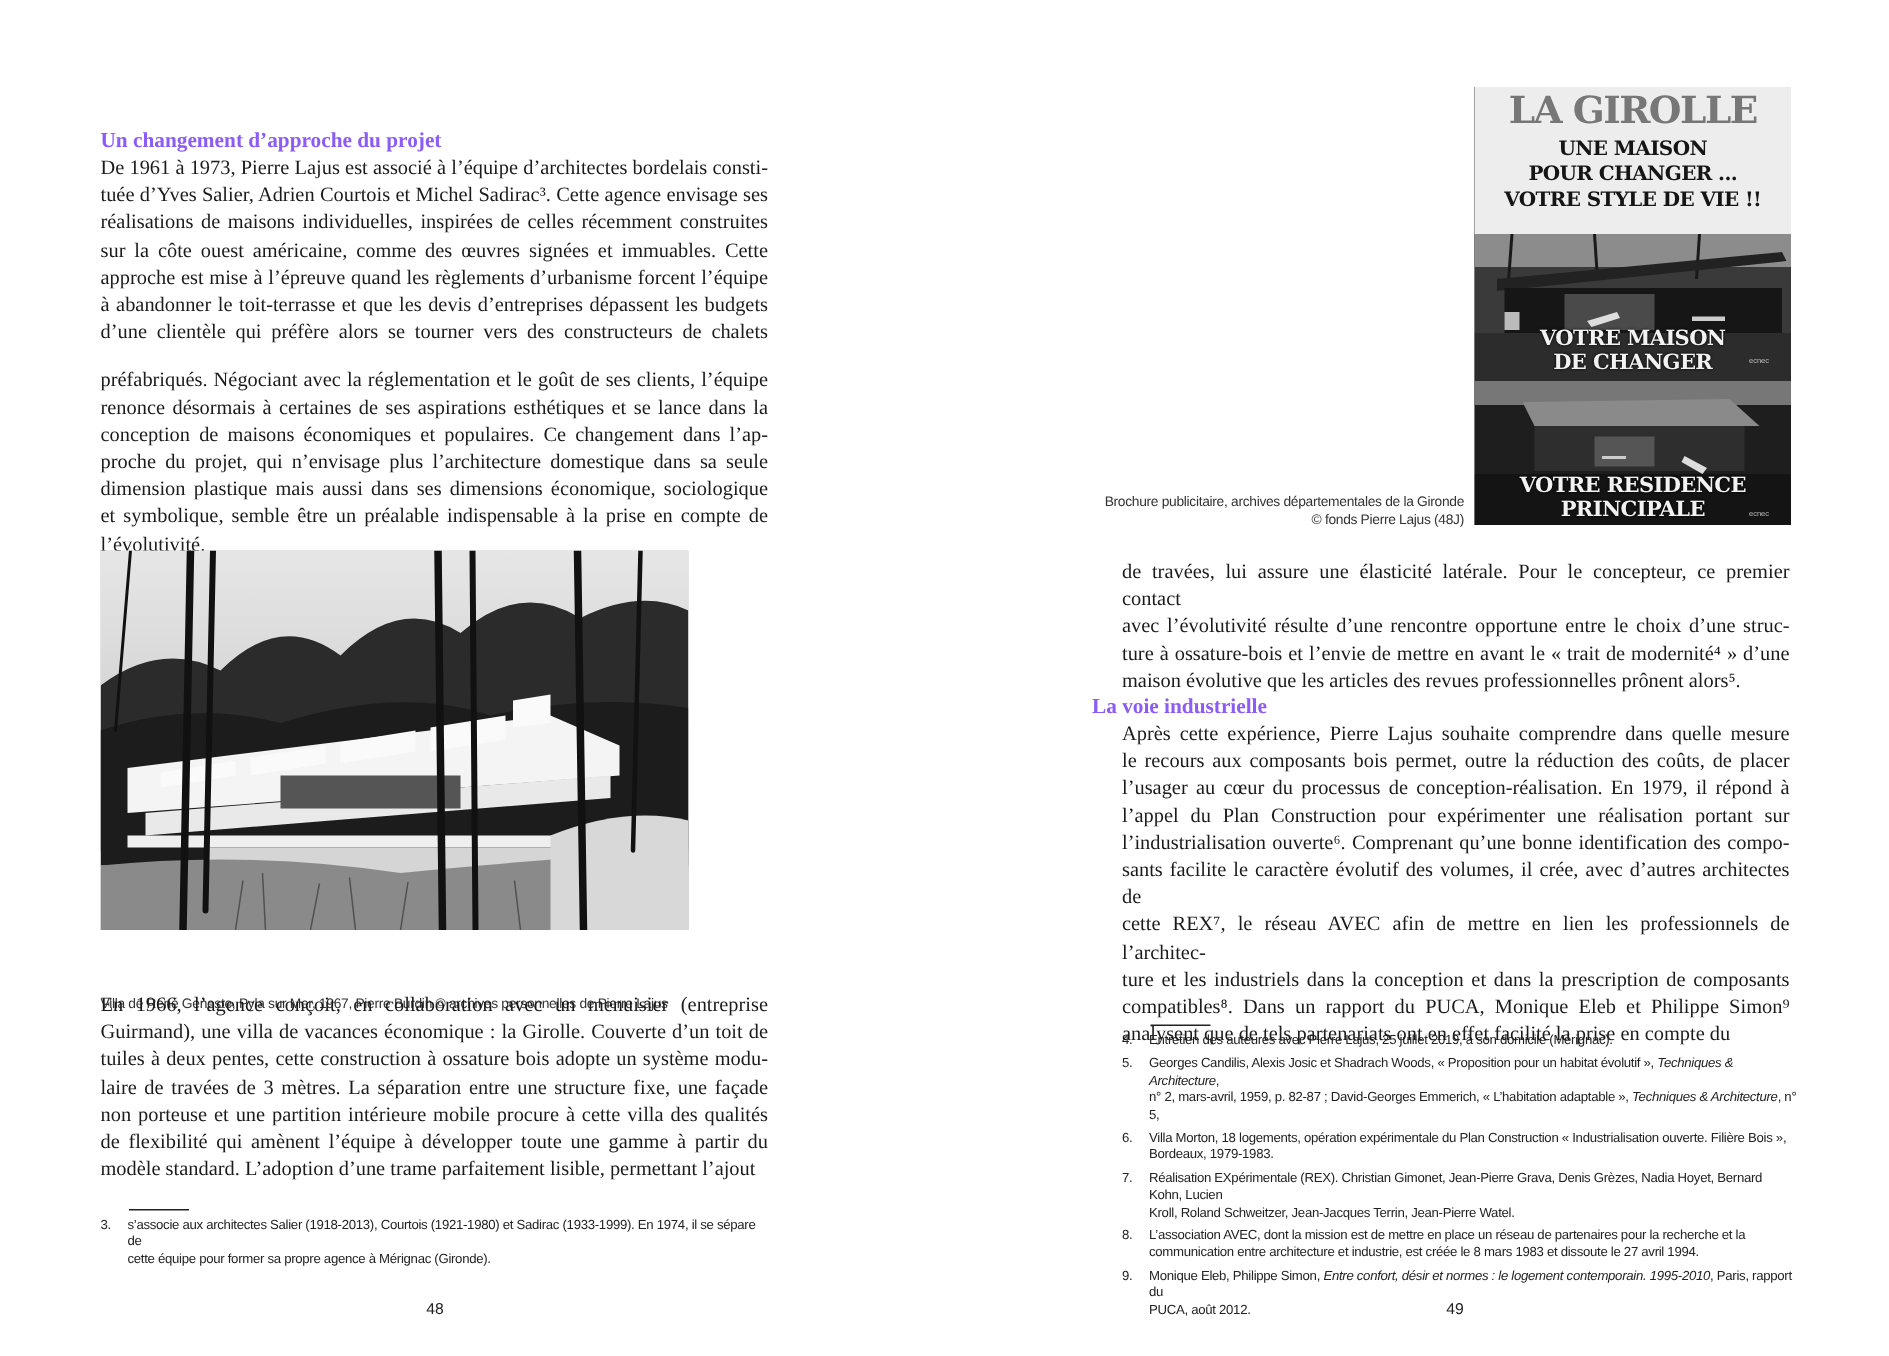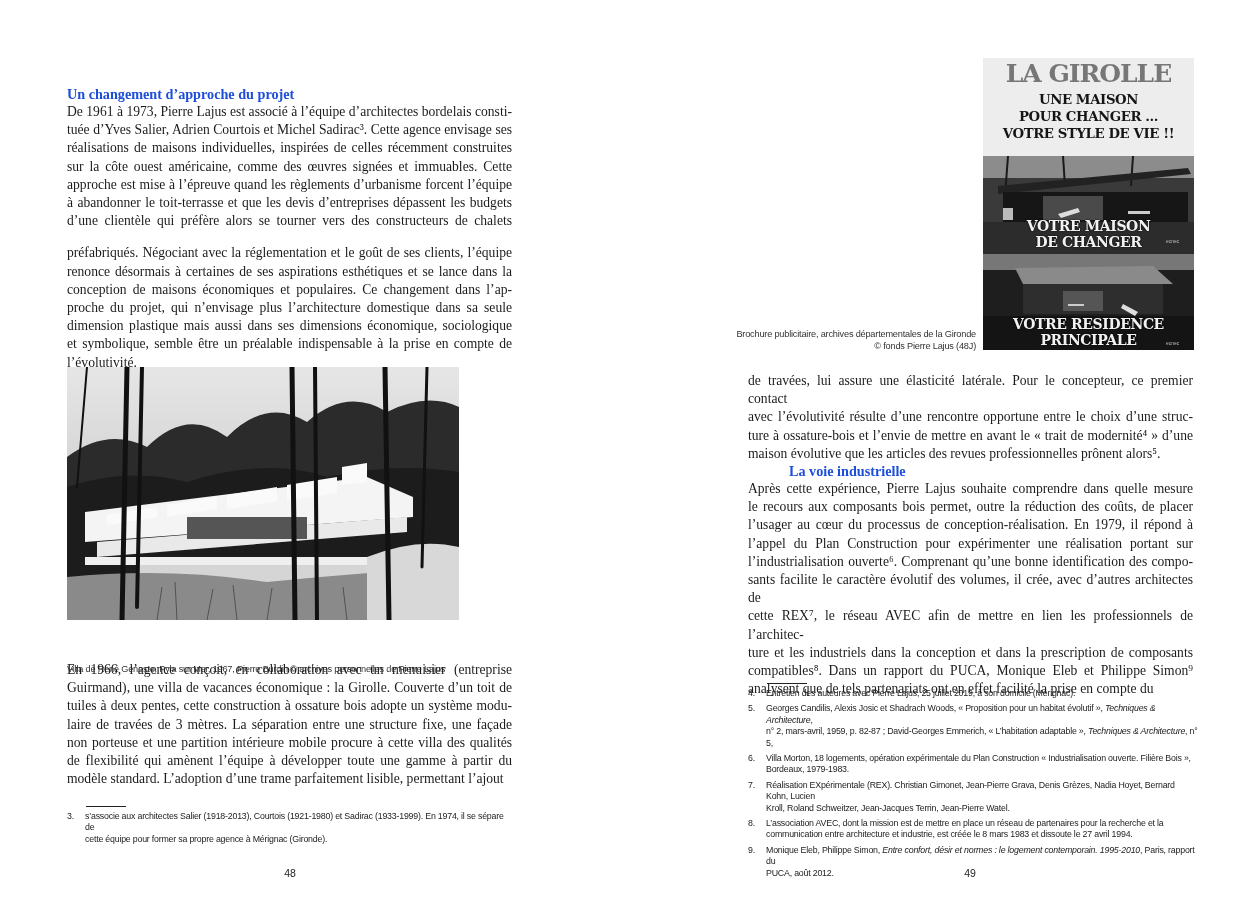--- a/index.html
+++ b/index.html
@@ -8,7 +8,7 @@
   .page-left { left: 0; width: 629px; }
   .page-right { left: 629px; width: 630px; }
 
-  .heading { position: absolute; font-family: "Liberation Serif", serif; font-weight: bold; font-size: 14.2px; color: #1d4ed8; }
+  .heading { position: absolute; font-family: "Liberation Serif", serif; font-weight: bold; font-size: 14.2px; color: #8b5cf6; }
   .body-text { position: absolute; font-family: "Liberation Serif", serif; font-size: 13.6px; line-height: 18.2px; text-align: justify; color: #1b1b1b; hyphens: manual; }
 
   .caption { position: absolute; font-family: "Liberation Sans", sans-serif; font-size: 9.2px; color: #333; letter-spacing: -0.2px; }

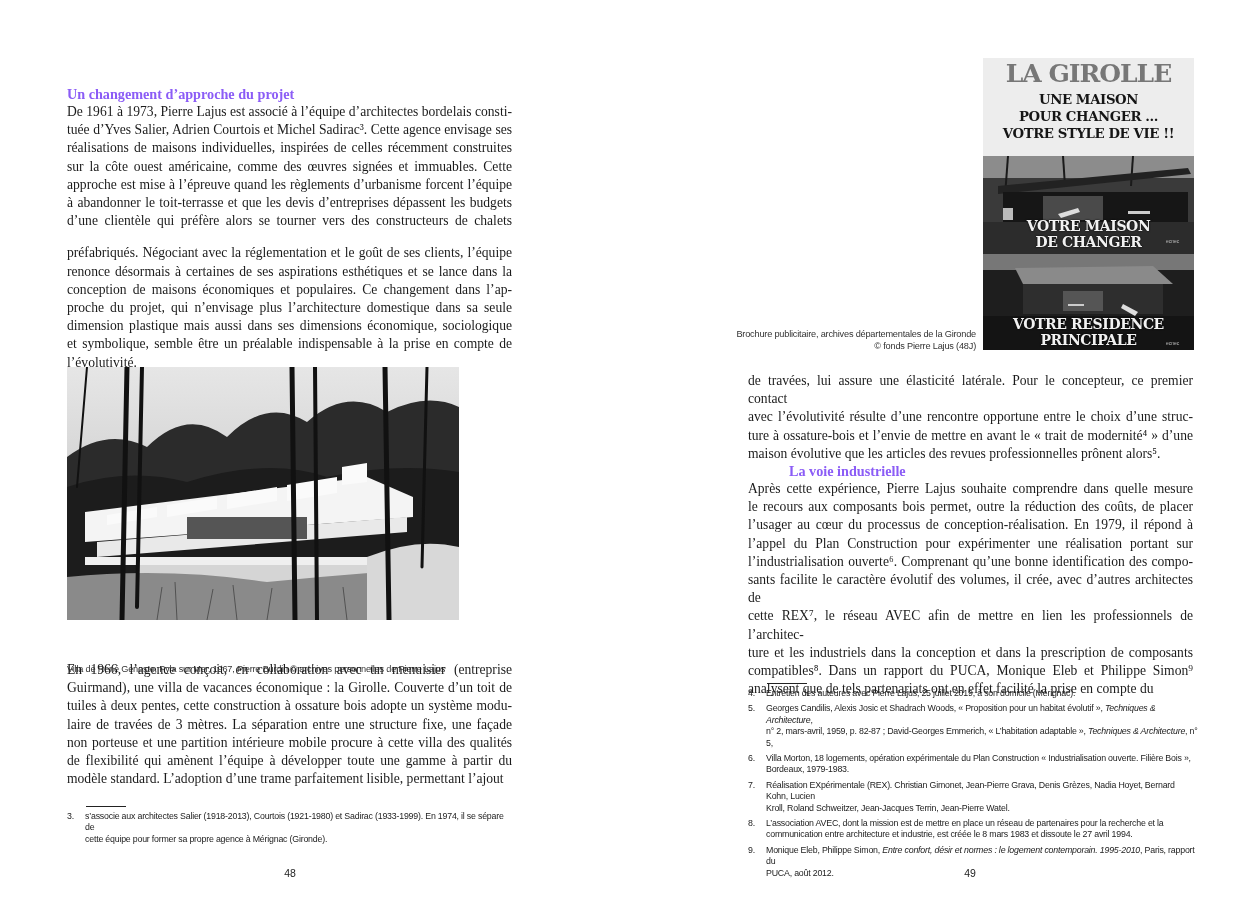--- a/index.html
+++ b/index.html
@@ -192,7 +192,7 @@
     <div style="text-align: left; text-align-last: left;">maison évolutive que les articles des revues professionnelles prônent alors⁵.</div>
   </div>
 
-<div class="heading" style="left:789px; top:463px;">La voie industrielle</div>
+<div class="heading" style="left:728px; top:463px;">La voie industrielle</div>
 <div class="body-text" style="left:748px; top:480px; width:445px;">
     <div style="text-align: justify; text-align-last: justify;">Après cette expérience, Pierre Lajus souhaite comprendre dans quelle mesure</div>
     <div style="text-align: justify; text-align-last: justify;">le recours aux composants bois permet, outre la réduction des coûts, de placer</div>

